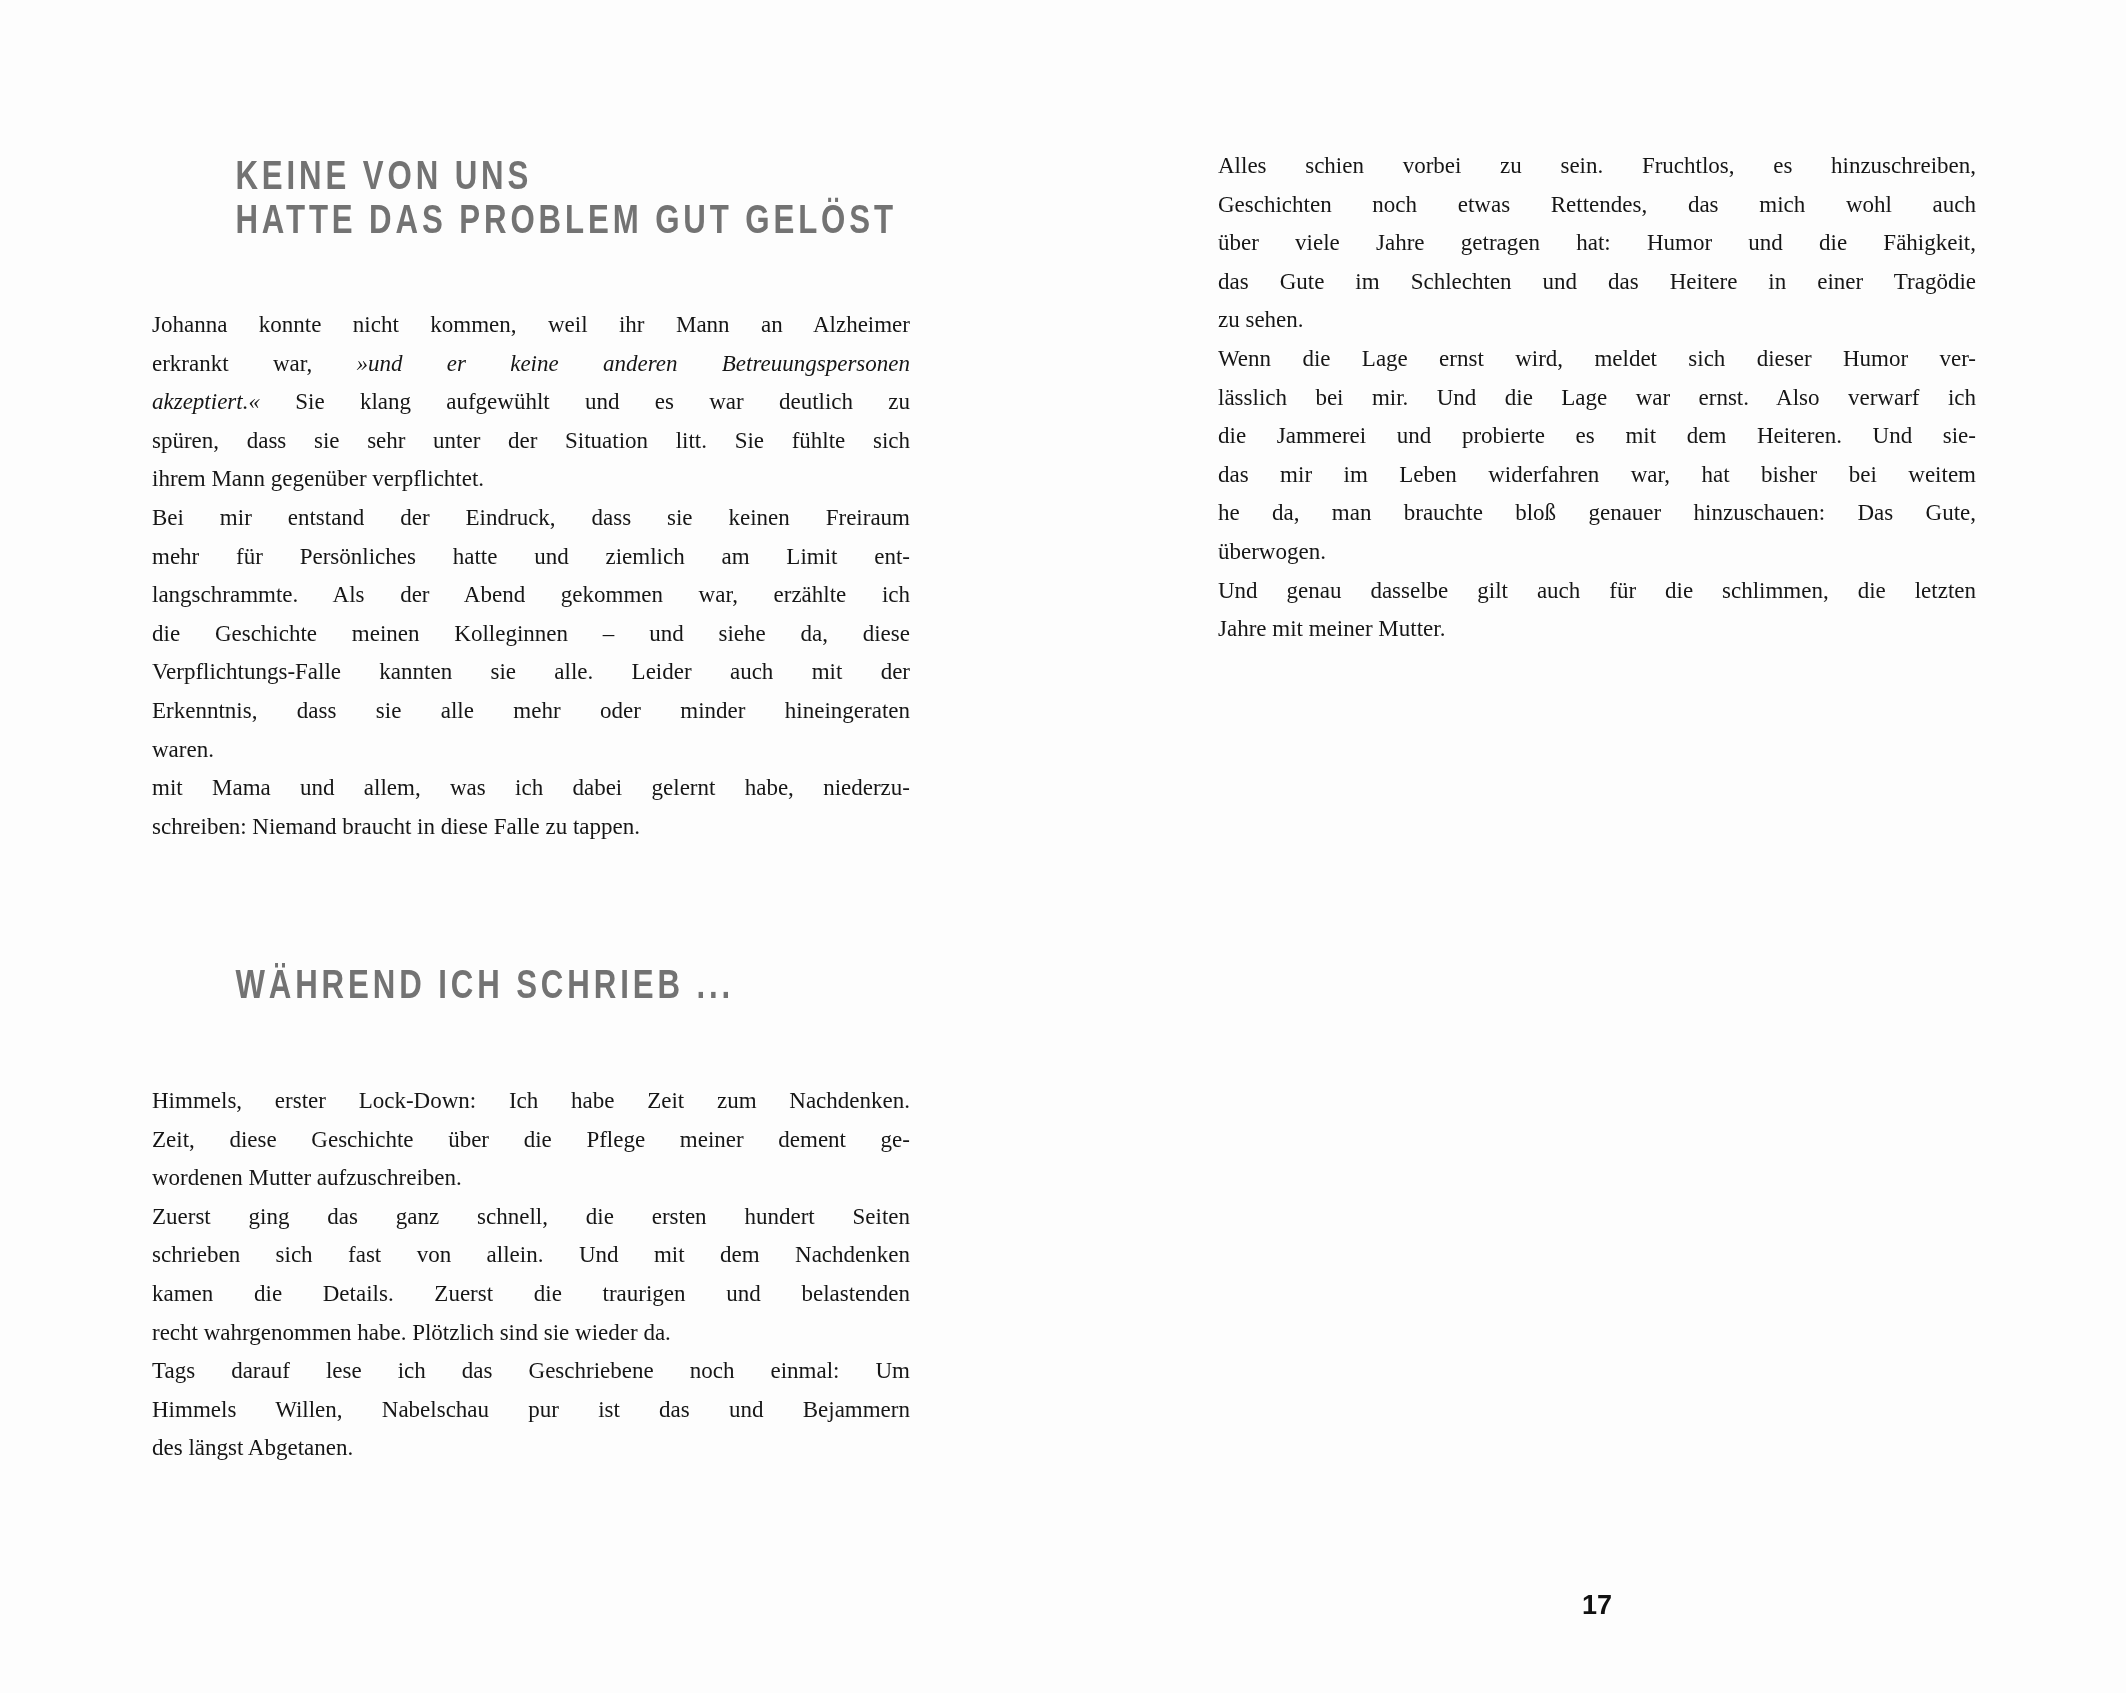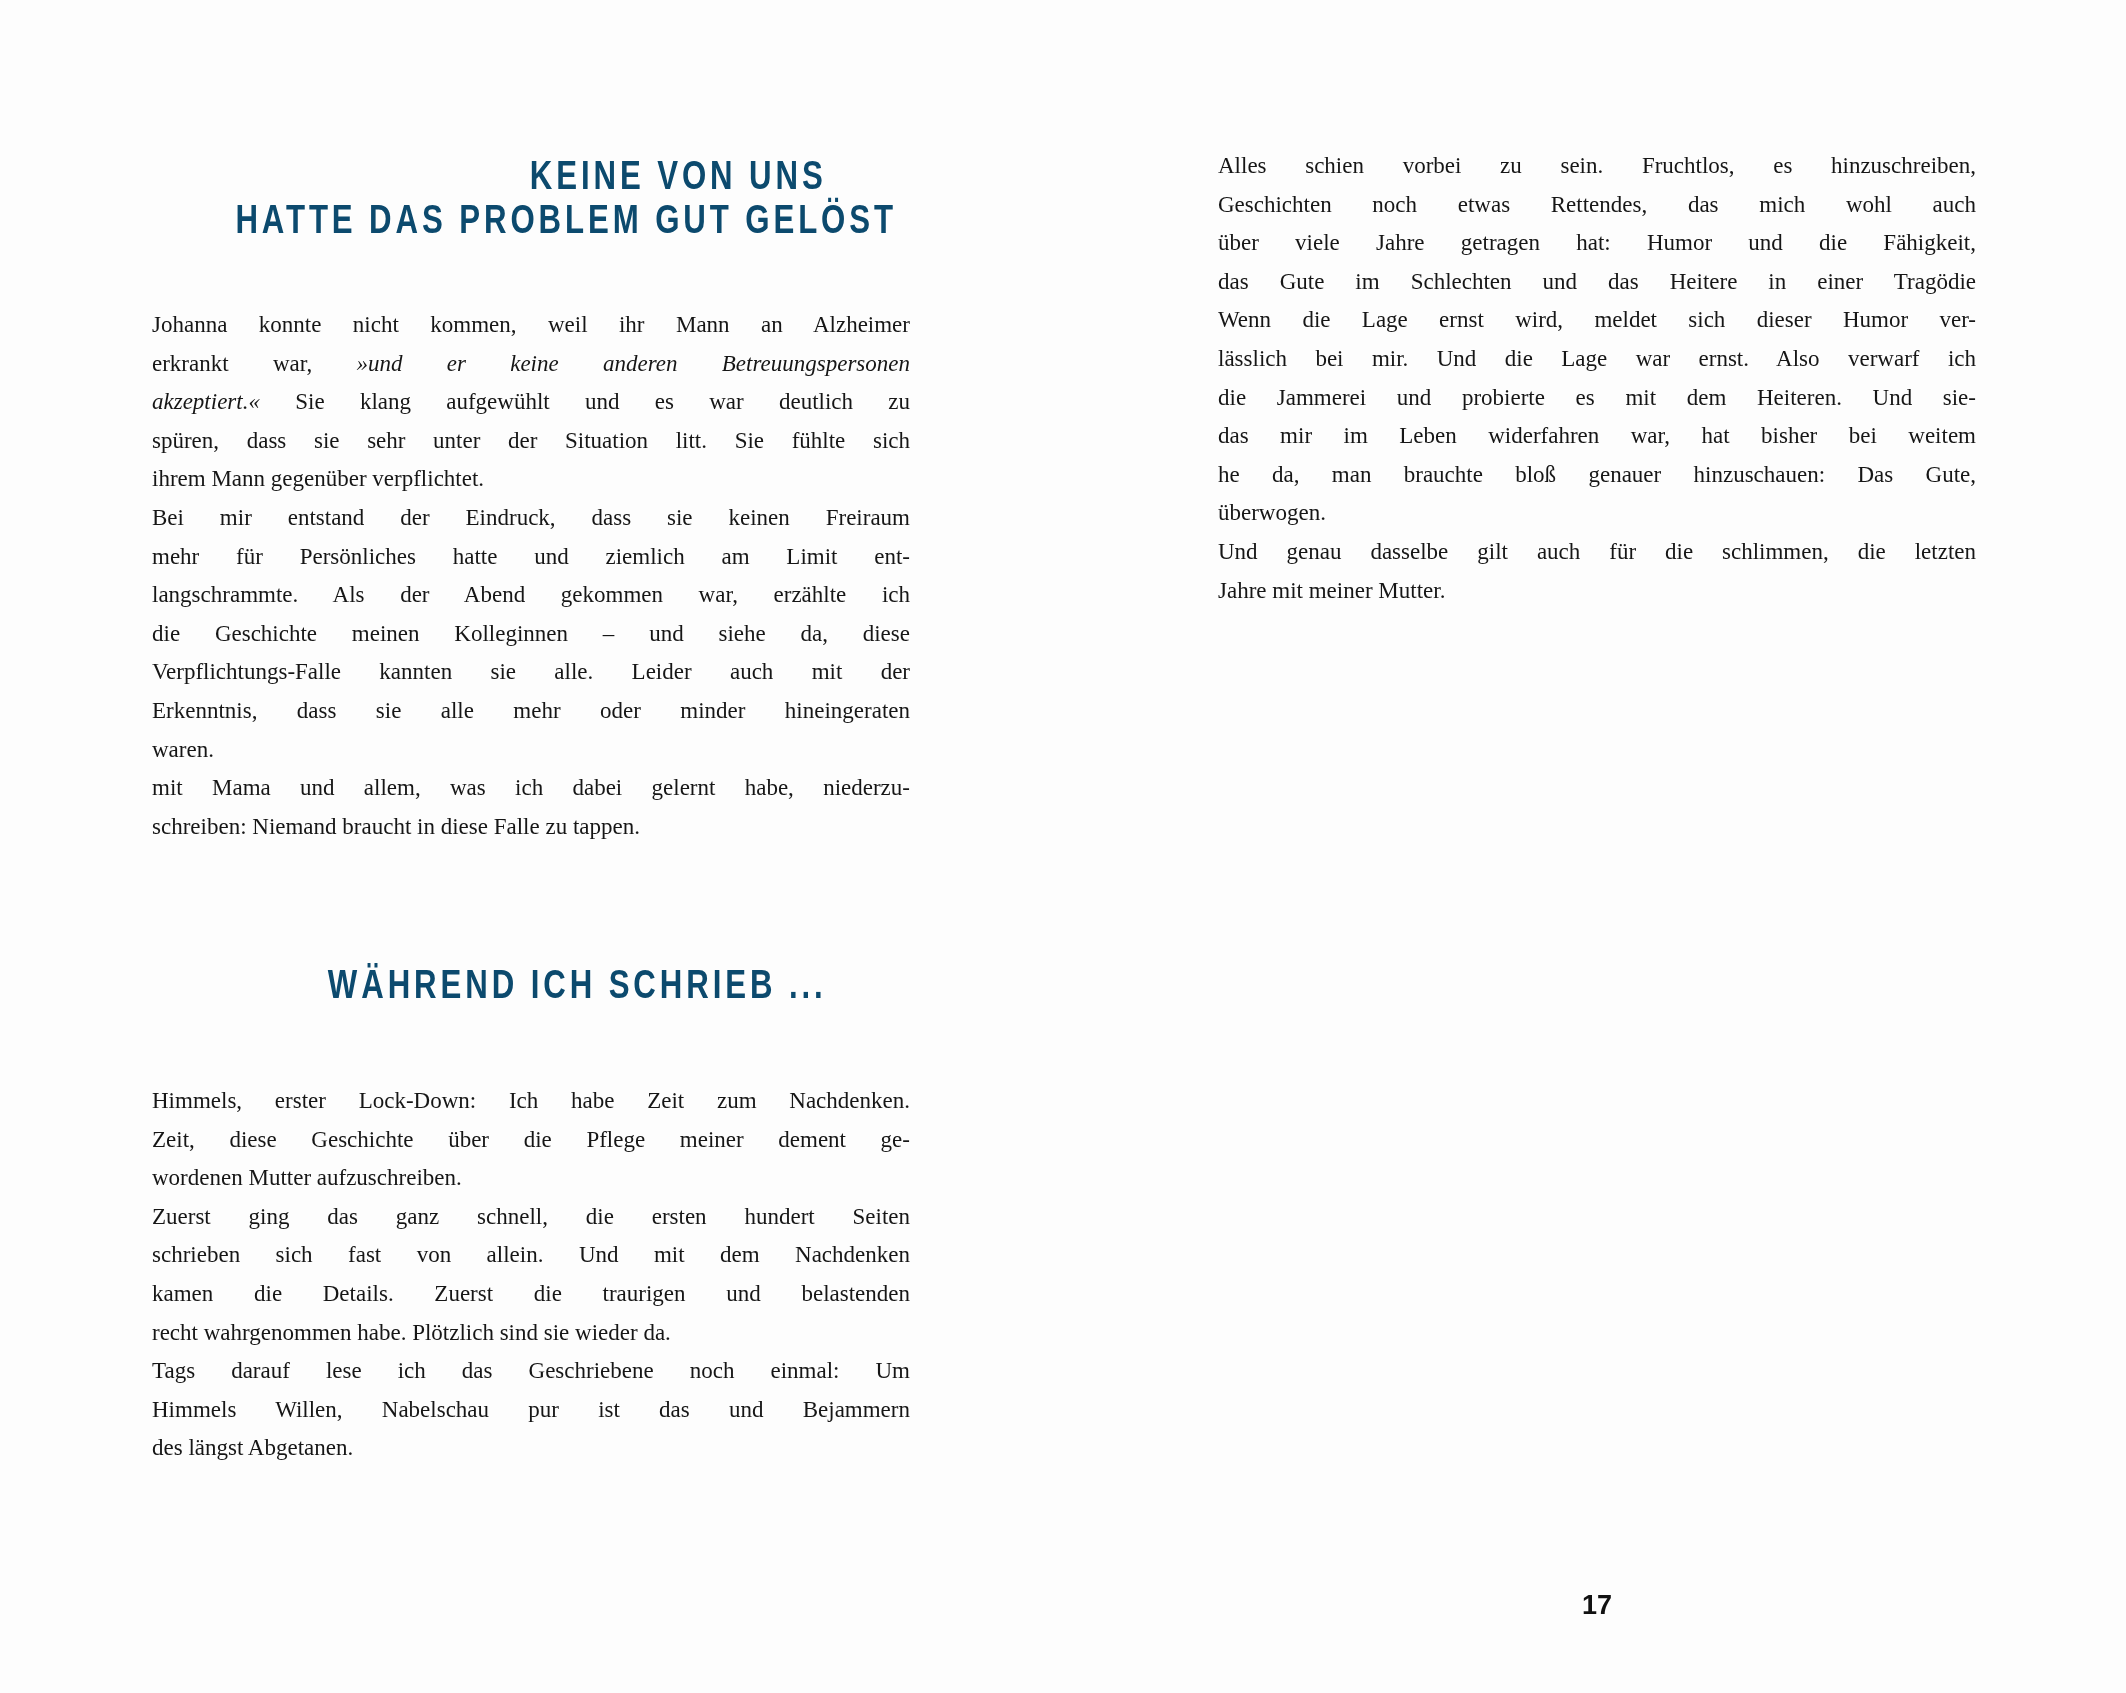--- a/index.html
+++ b/index.html
@@ -31,13 +31,13 @@
   }
 
   .heading {
-    color: #0c4a6e;
+    color: #737373;
     font-family: "Liberation Sans", sans-serif;
     font-weight: bold;
     font-size: 40px;
     line-height: 44px;
     letter-spacing: 5px;
-    text-align: right;
+    text-align: left;
   }
   .heading-line {
     transform: scaleX(0.78);

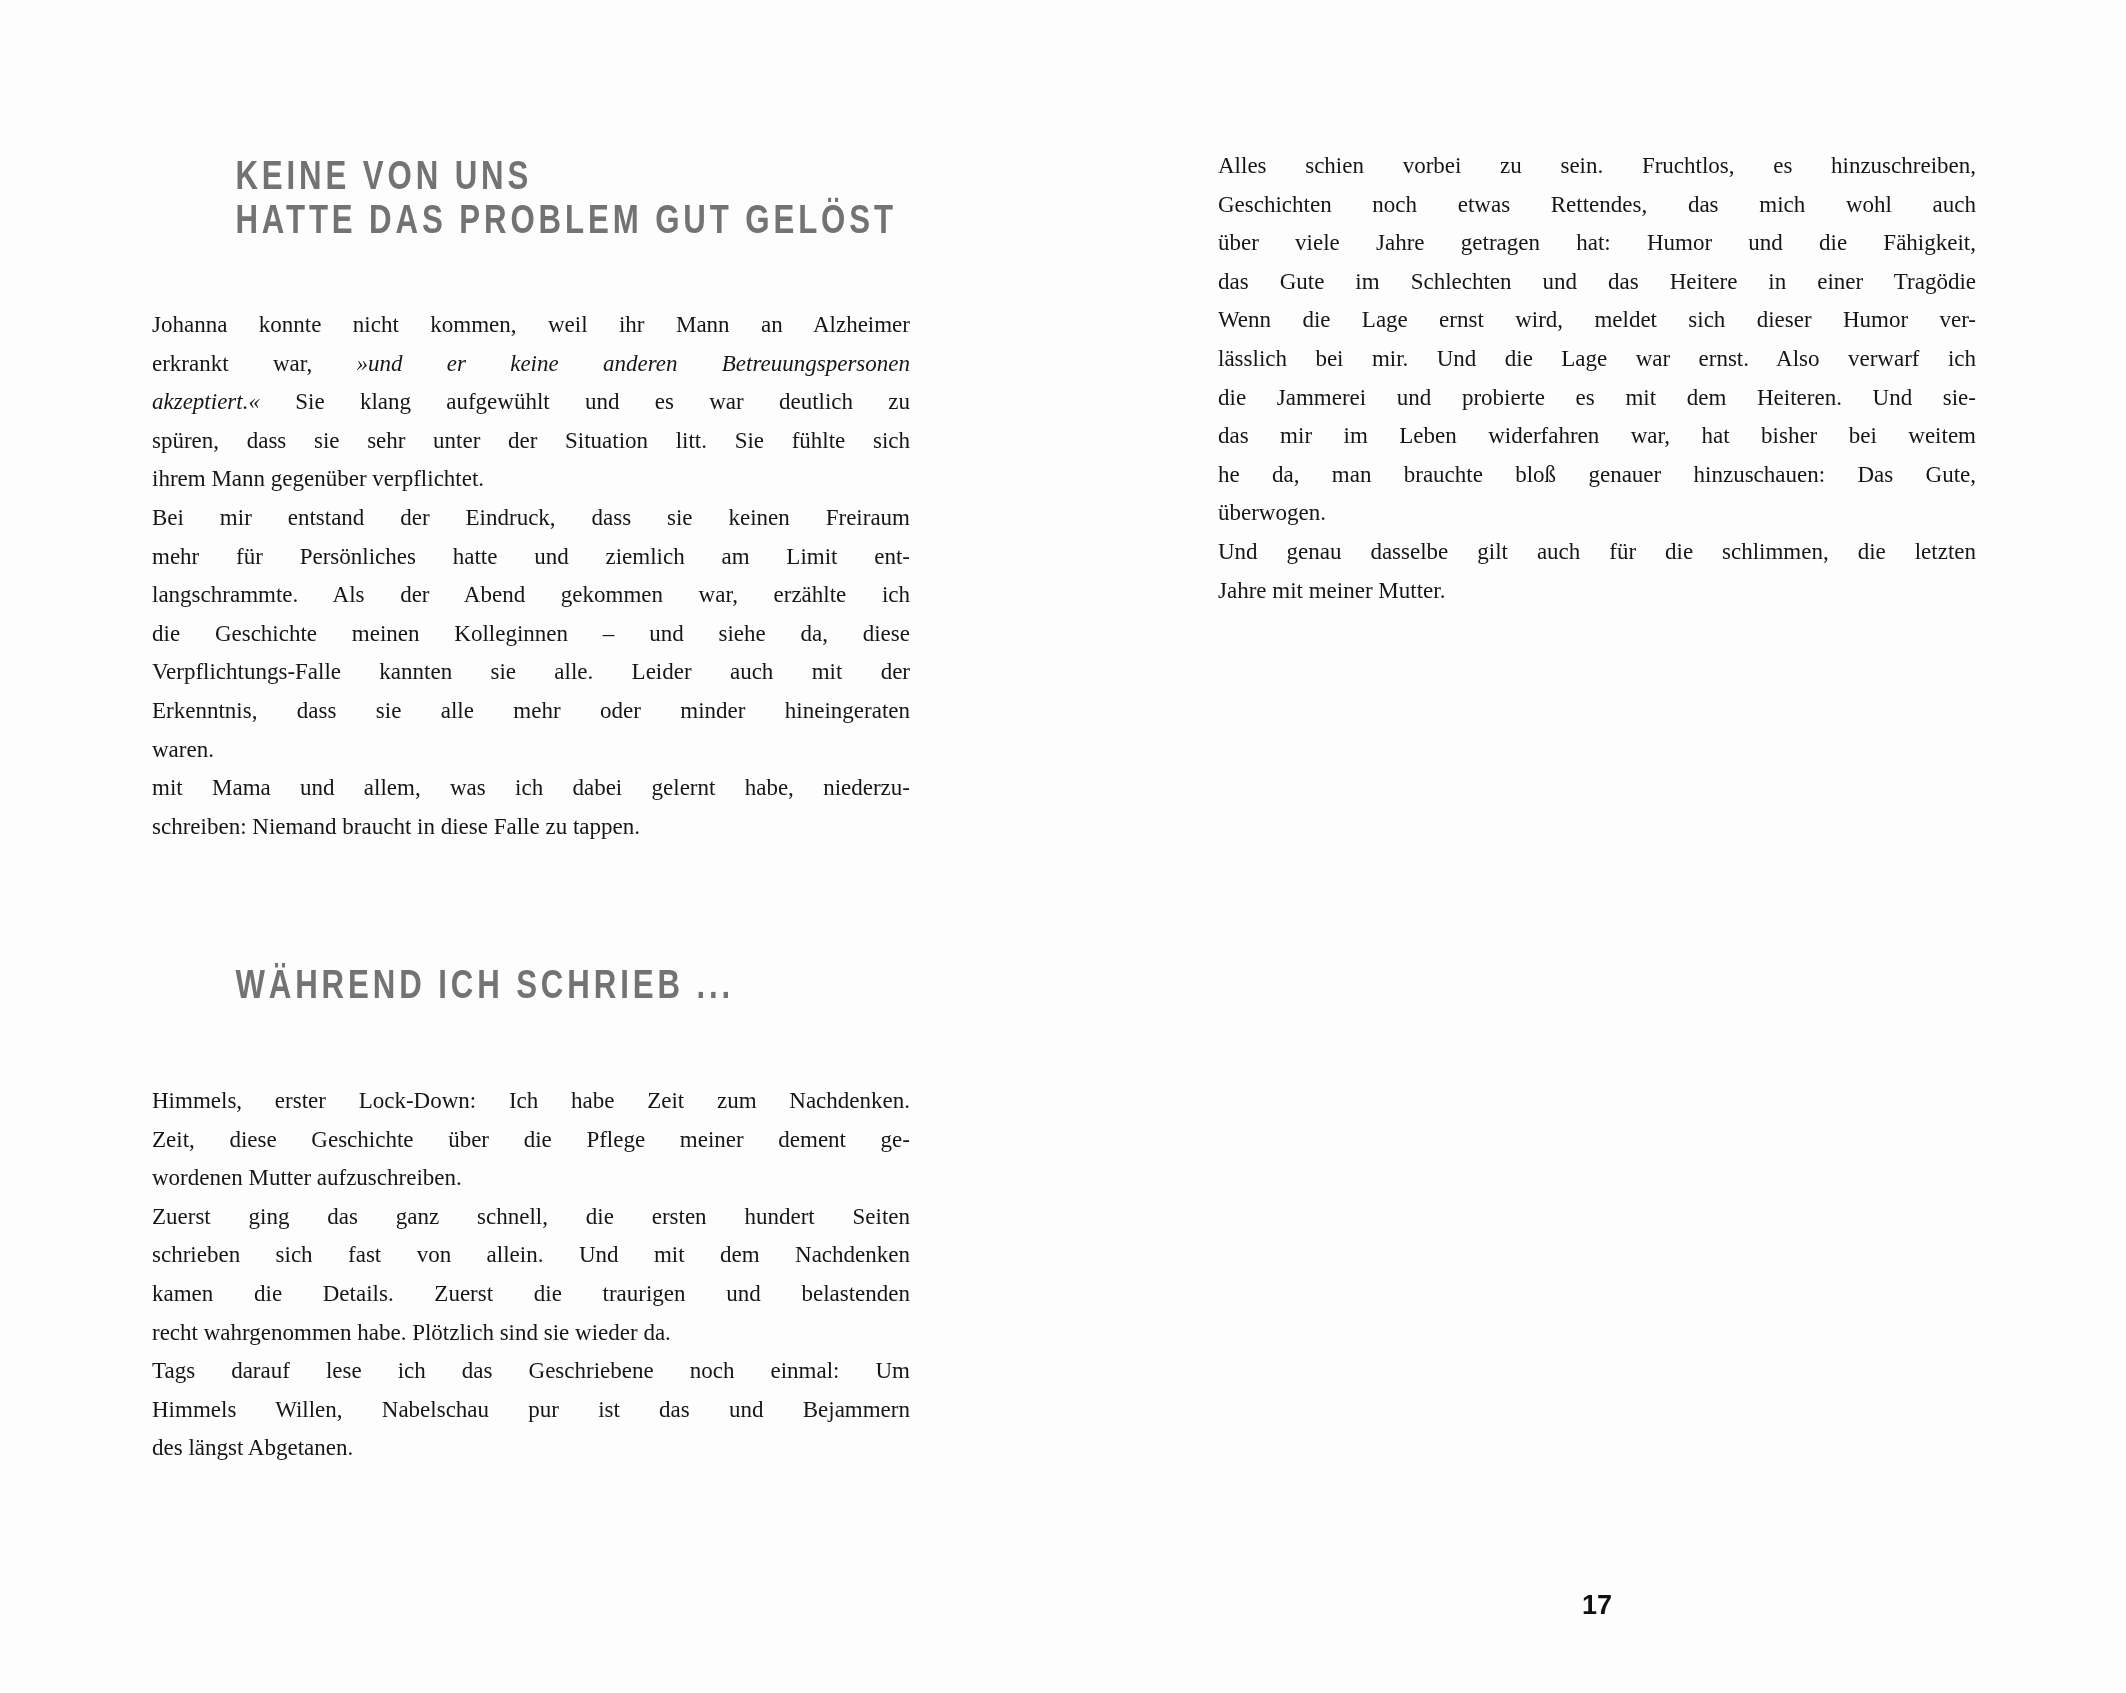--- a/index.html
+++ b/index.html
@@ -124,6 +124,7 @@
       <div class="line">Geschichten noch etwas Rettendes, das mich wohl auch</div>
       <div class="line">über viele Jahre getragen hat: Humor und die Fähigkeit,</div>
       <div class="line">das Gute im Schlechten und das Heitere in einer Tragödie</div>
+      <div class="line last">zu sehen.</div>
       <div class="line">Wenn die Lage ernst wird, meldet sich dieser Humor ver-</div>
       <div class="line">lässlich bei mir. Und die Lage war ernst. Also verwarf ich</div>
       <div class="line">die Jammerei und probierte es mit dem Heiteren. Und sie-</div>

